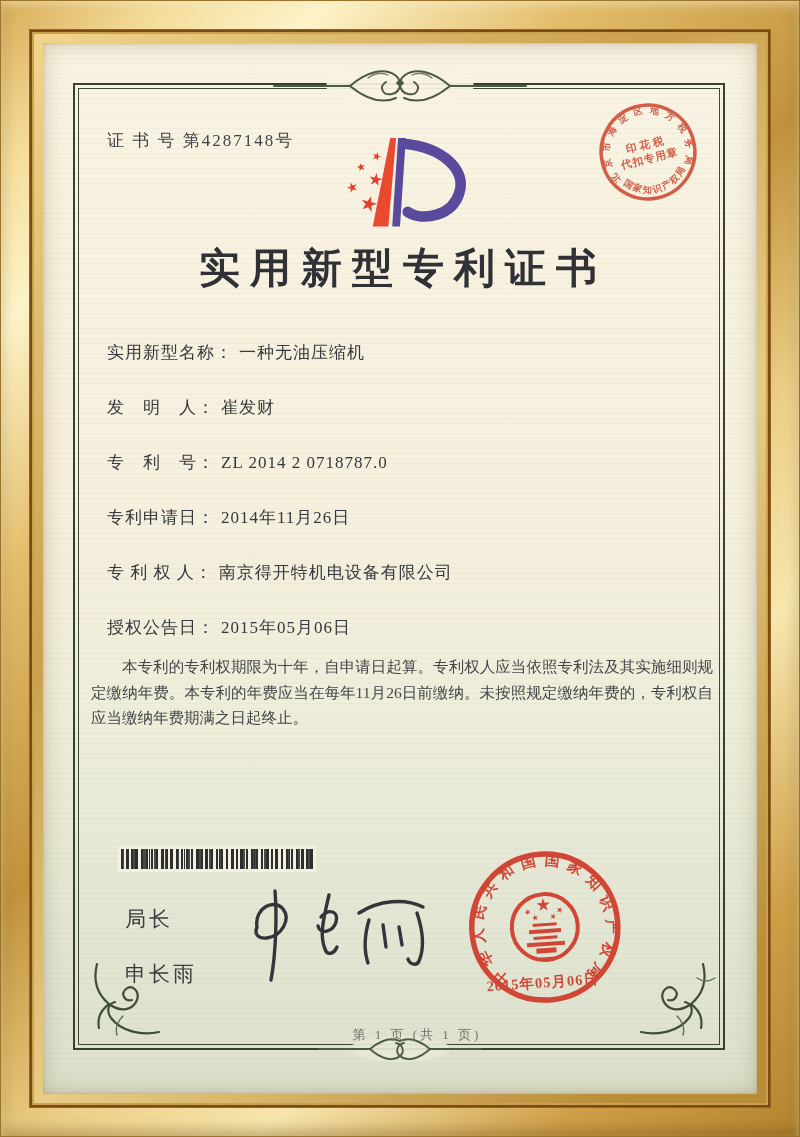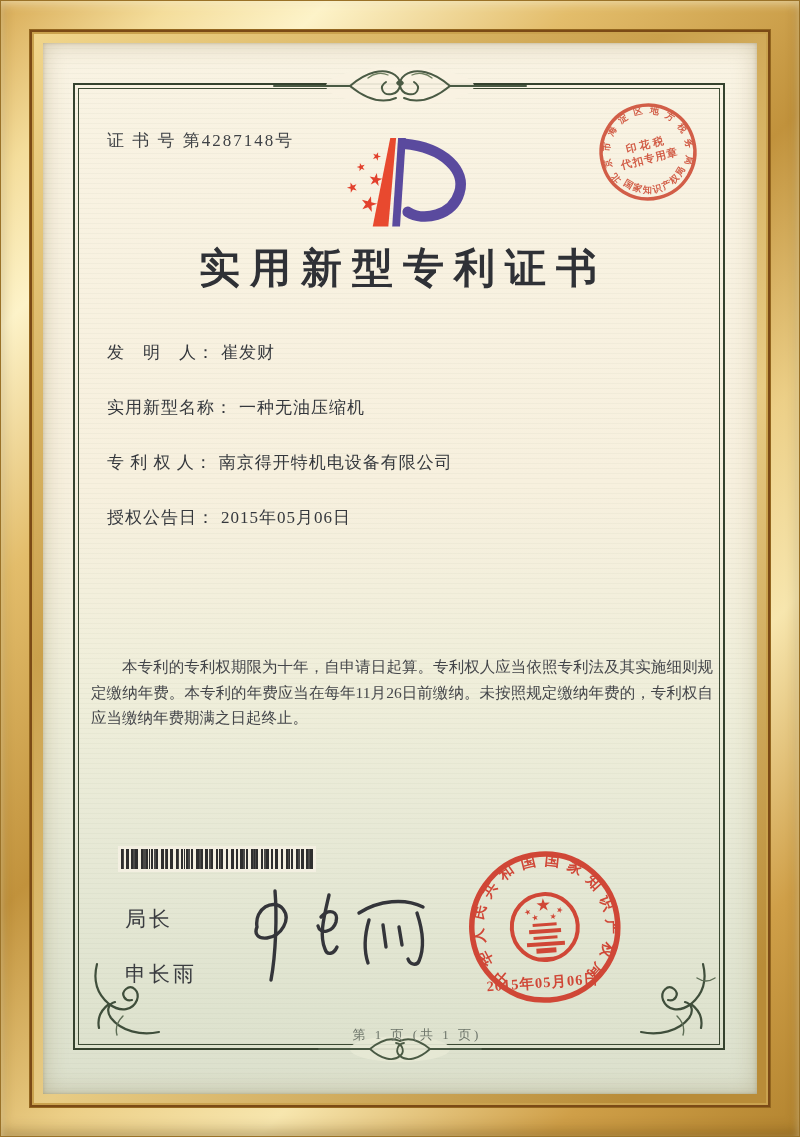--- a/index.html
+++ b/index.html
@@ -180,10 +180,10 @@
 
     <div class="fields">
       <div class="field-row">
+        <span class="field-label">实用新型名称：</span><span class="field-value">一种无油压缩机</span>
+      </div>
+      <div class="field-row">
         <span class="field-label">发　明　人：</span><span class="field-value">崔发财</span>
-      </div>
-      <div class="field-row">
-        <span class="field-label">实用新型名称：</span><span class="field-value">一种无油压缩机</span>
       </div>
       <div class="field-row">
         <span class="field-label">专 利 权 人：</span><span class="field-value">南京得开特机电设备有限公司</span>

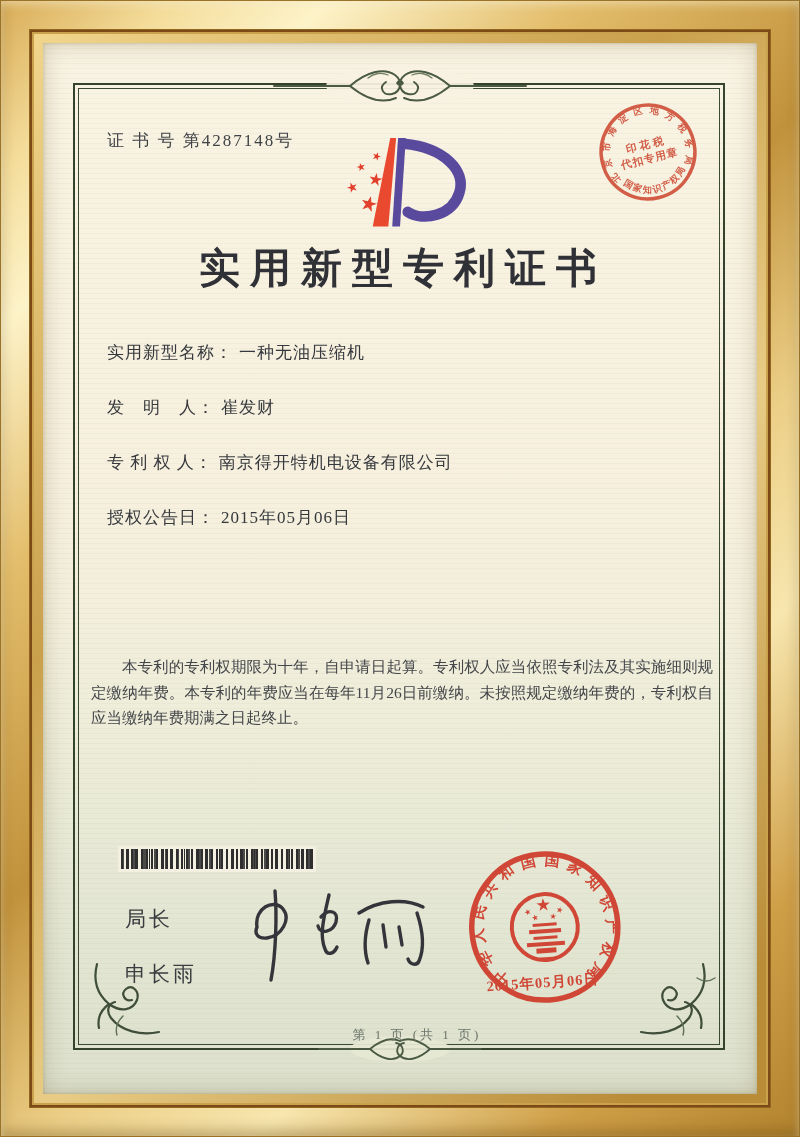--- a/index.html
+++ b/index.html
@@ -184,6 +184,9 @@
       </div>
       <div class="field-row">
         <span class="field-label">发　明　人：</span><span class="field-value">崔发财</span>
+      </div>
+      <div class="field-row">
+        <span class="field-label">专　利　号：</span><span class="field-value">ZL 2014 2 0718787.0</span>
       </div>
       <div class="field-row">
         <span class="field-label">专 利 权 人：</span><span class="field-value">南京得开特机电设备有限公司</span>

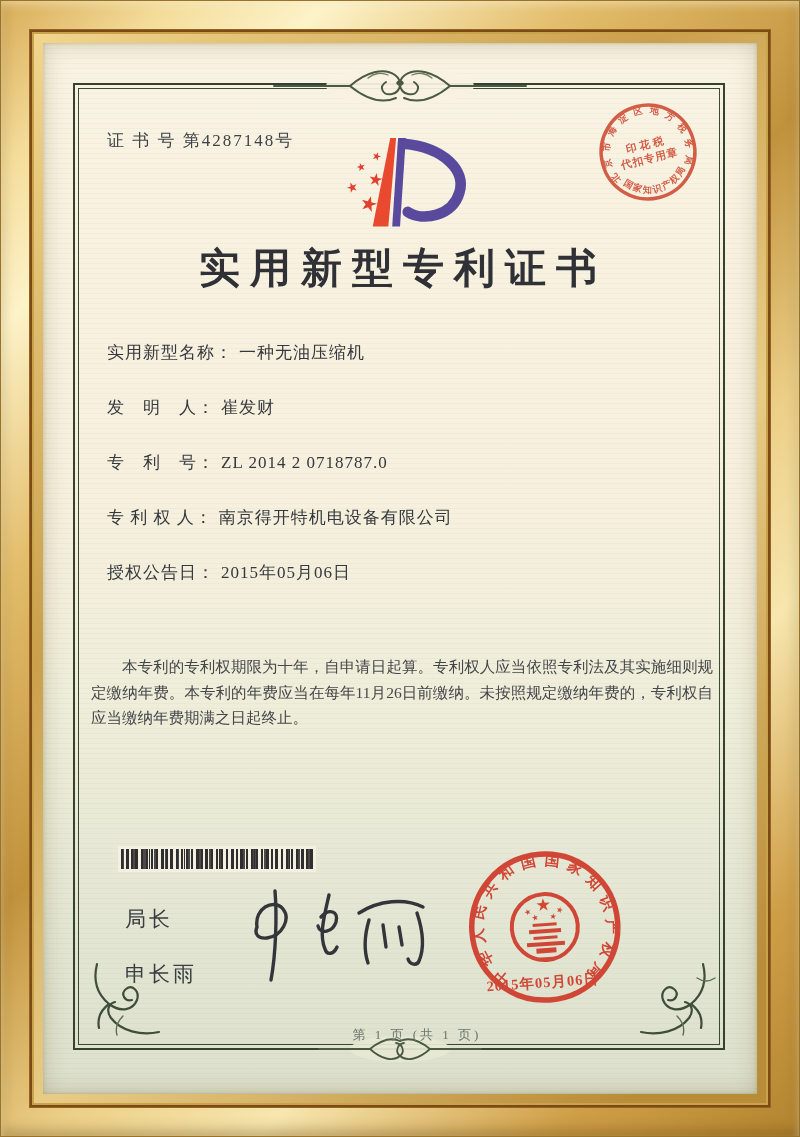--- a/index.html
+++ b/index.html
@@ -187,6 +187,9 @@
       </div>
       <div class="field-row">
         <span class="field-label">专　利　号：</span><span class="field-value">ZL 2014 2 0718787.0</span>
+      </div>
+      <div class="field-row">
+        <span class="field-label">专利申请日：</span><span class="field-value">2014年11月26日</span>
       </div>
       <div class="field-row">
         <span class="field-label">专 利 权 人：</span><span class="field-value">南京得开特机电设备有限公司</span>

